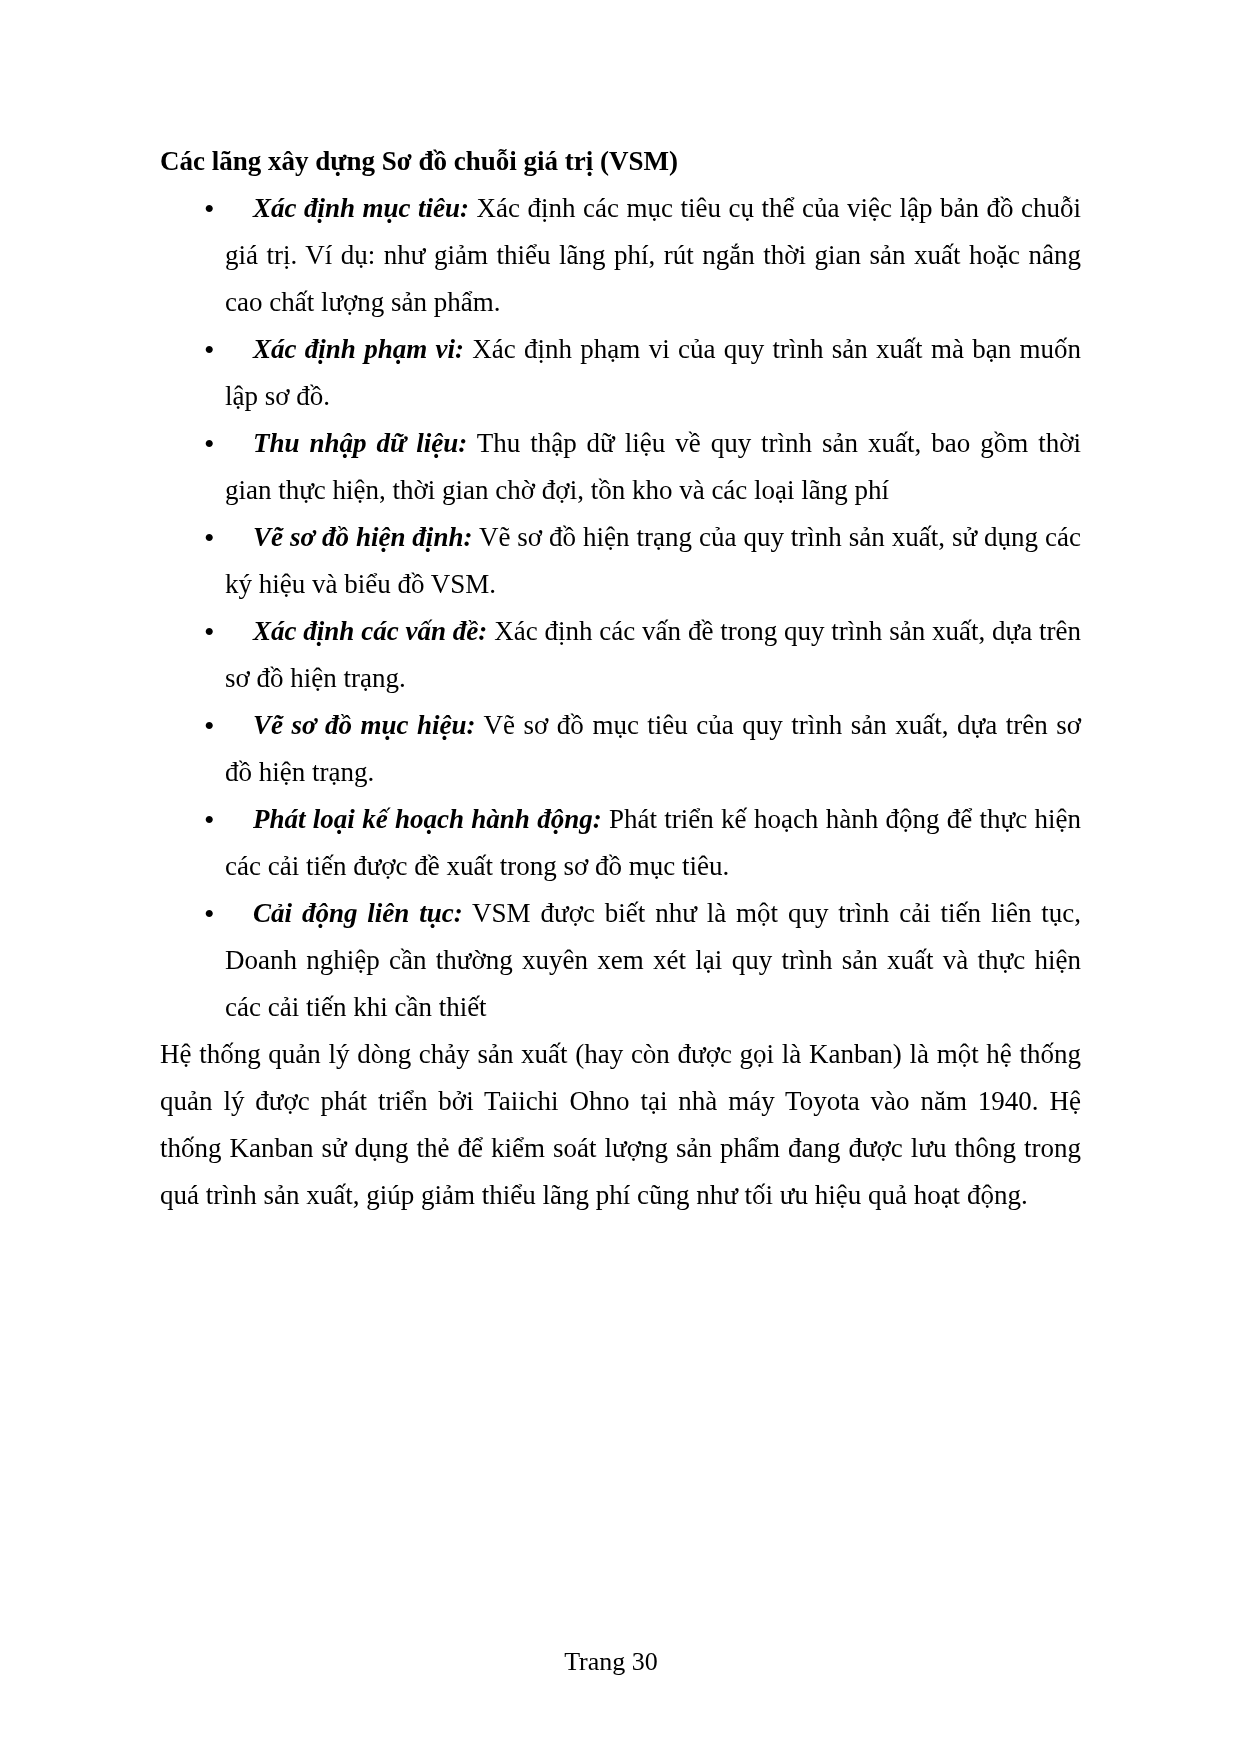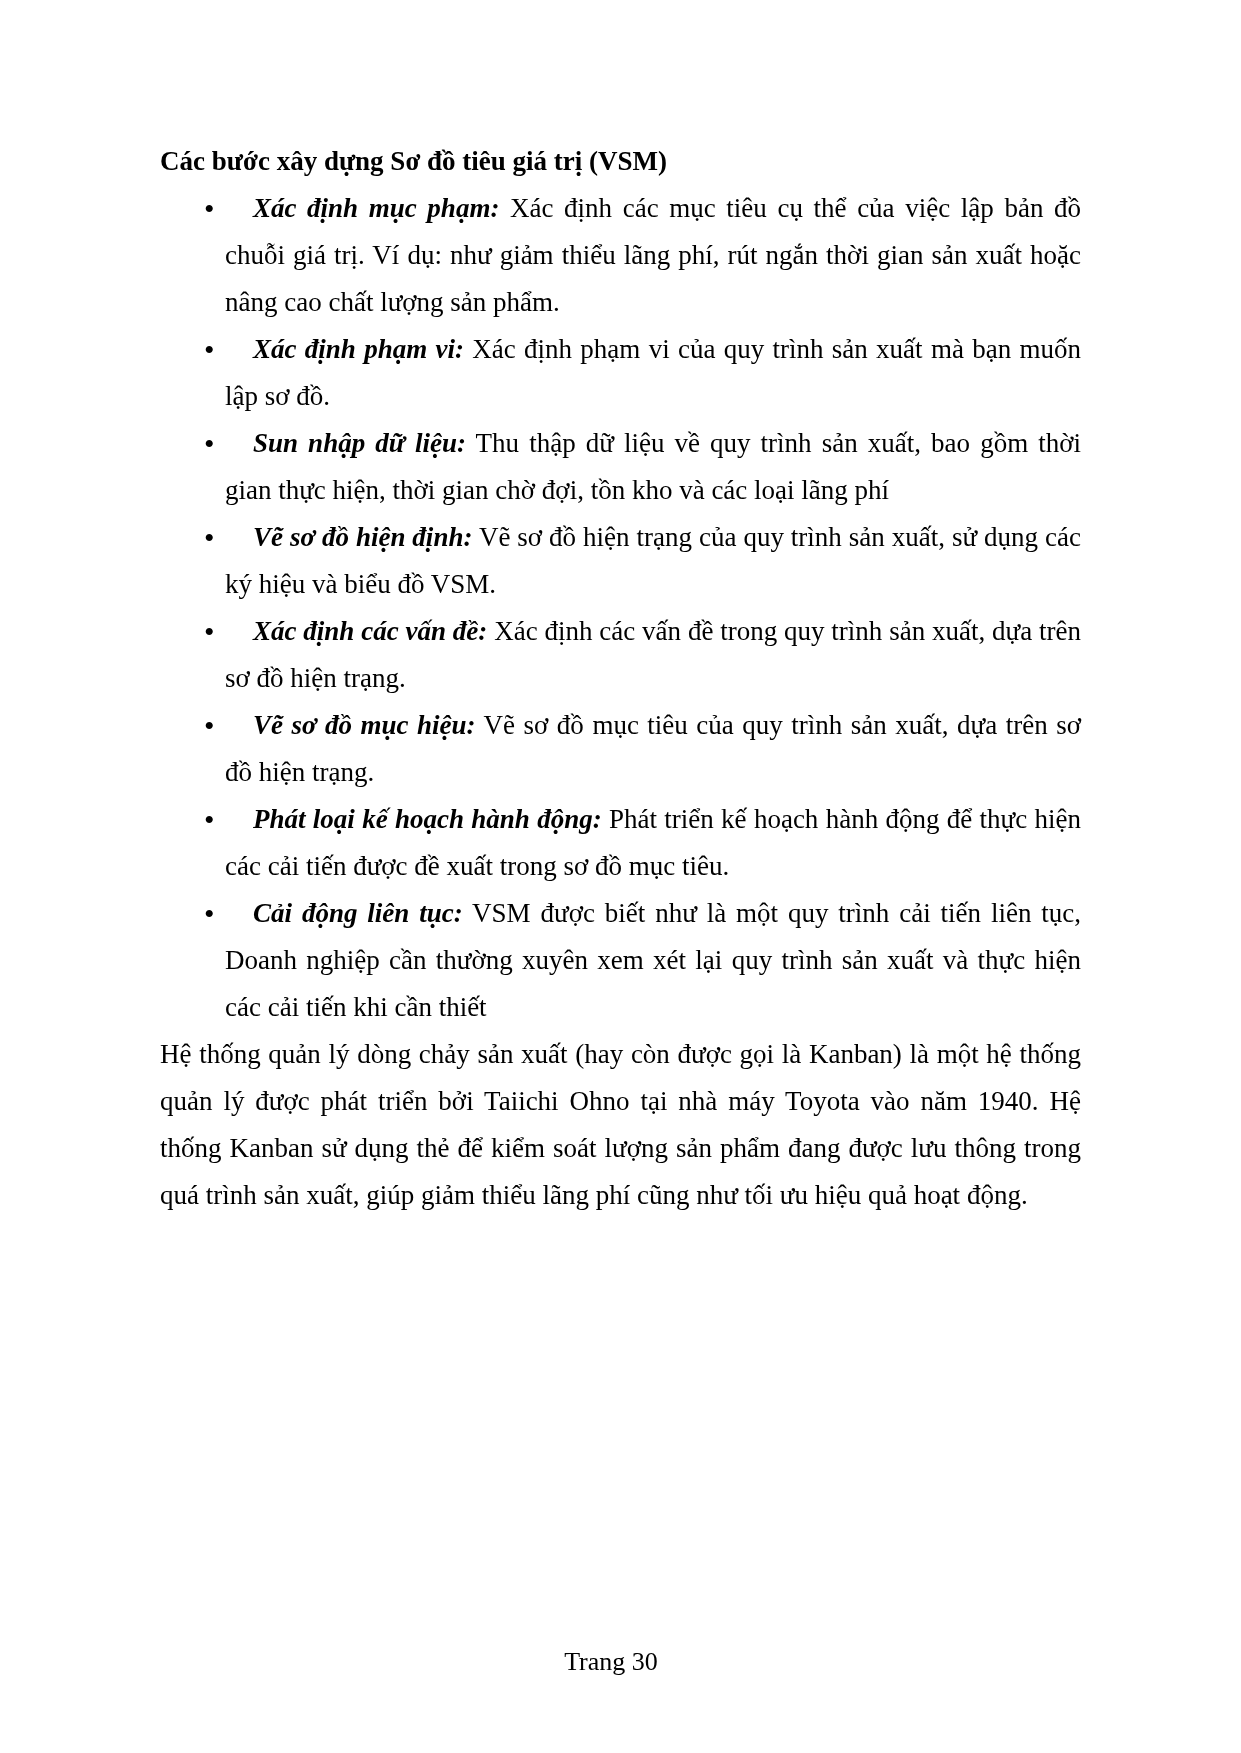--- a/index.html
+++ b/index.html
@@ -85,7 +85,7 @@
 
 <div class="content">
 
-  <h1 class="doc-heading">Các bước xây dựng Sơ đồ tiêu giá trị (VSM)</h1>
+  <h1 class="doc-heading">Các lãng xây dựng Sơ đồ chuỗi giá trị (VSM)</h1>
 
   <ul class="vsm-list">
     <li class="vsm-item">

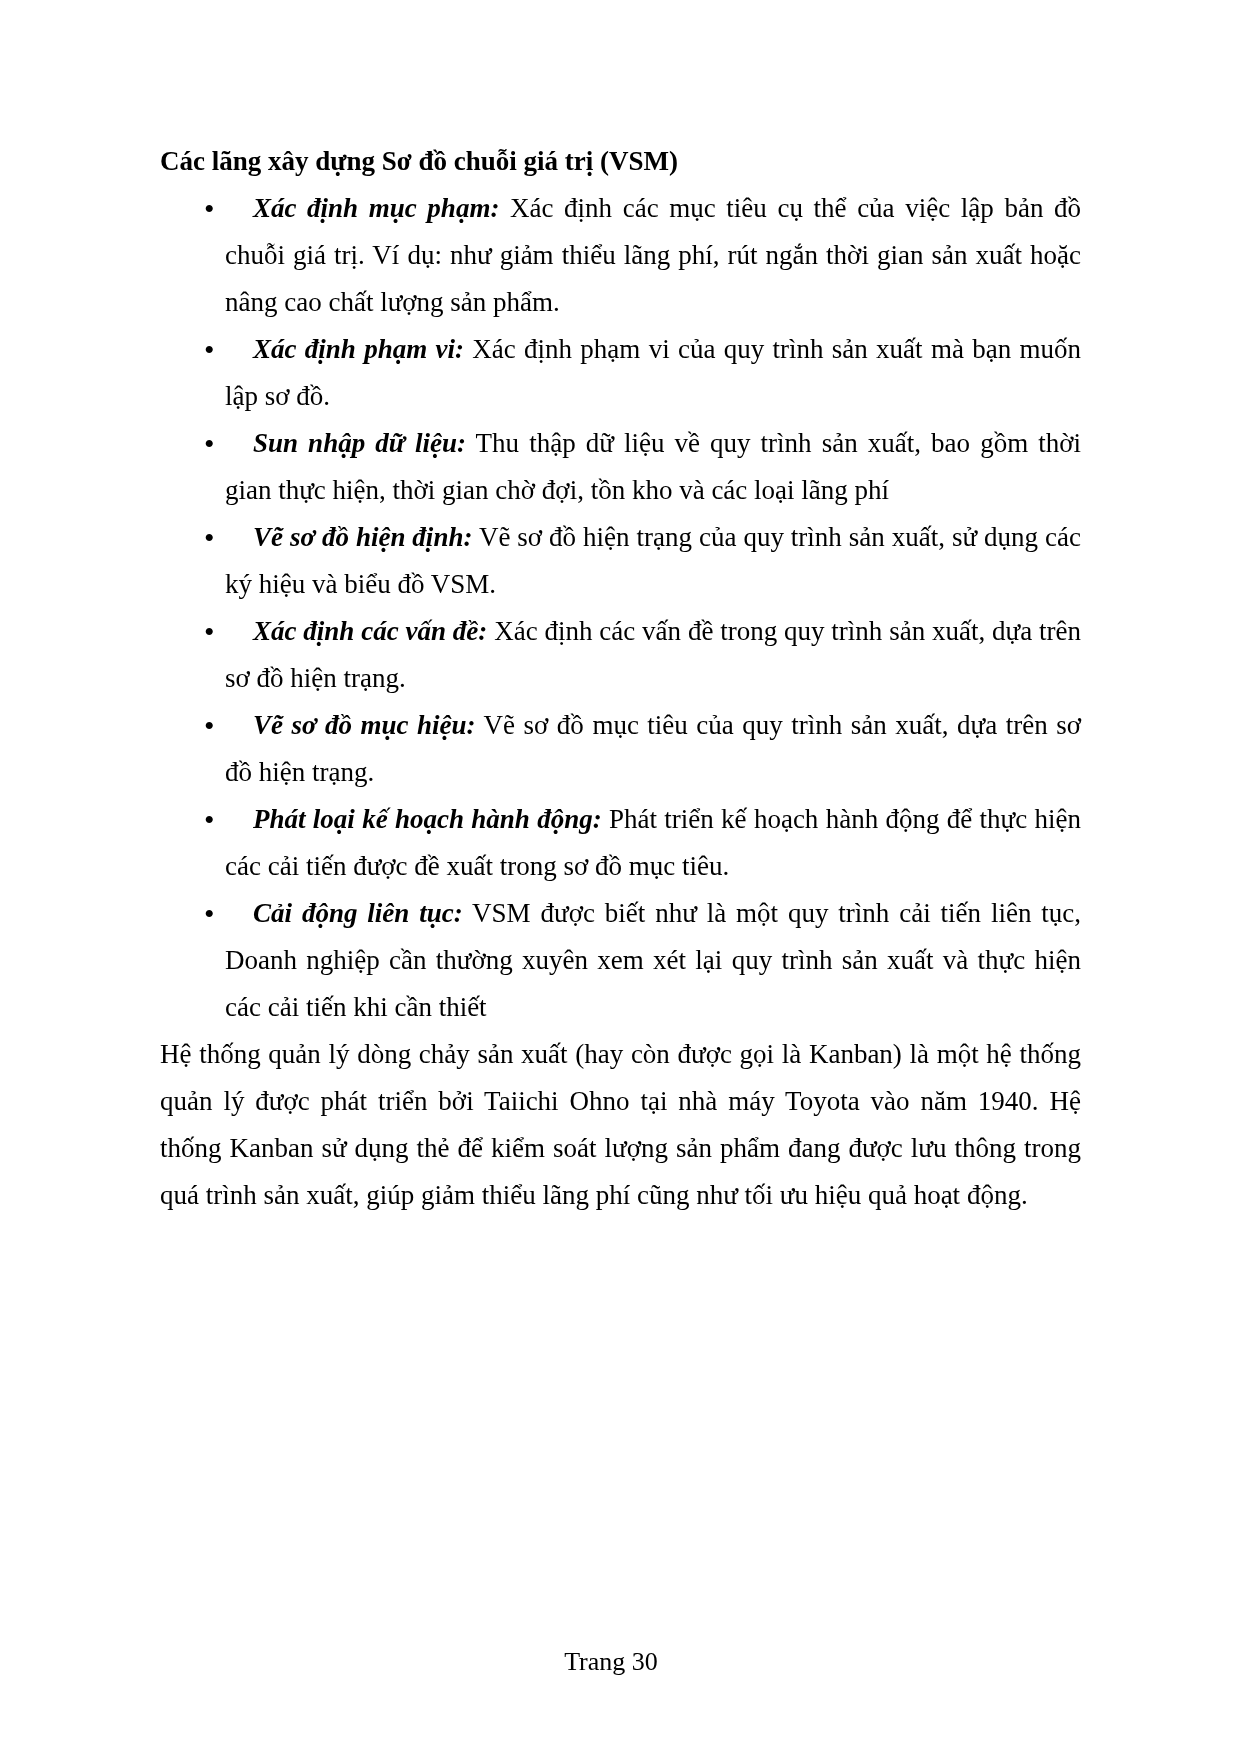--- a/index.html
+++ b/index.html
@@ -90,7 +90,7 @@
   <ul class="vsm-list">
     <li class="vsm-item">
       <span class="bullet">•</span>
-      <span class="lead">Xác định mục phạm:</span>
+      <span class="lead">Xác định mục tiêu:</span>
       <span>Xác định các mục tiêu cụ thể của việc lập bản đồ chuỗi giá trị. Ví dụ: như giảm thiểu lãng phí, rút ngắn thời gian sản xuất hoặc nâng cao chất lượng sản phẩm.</span>
     </li>
     <li class="vsm-item">

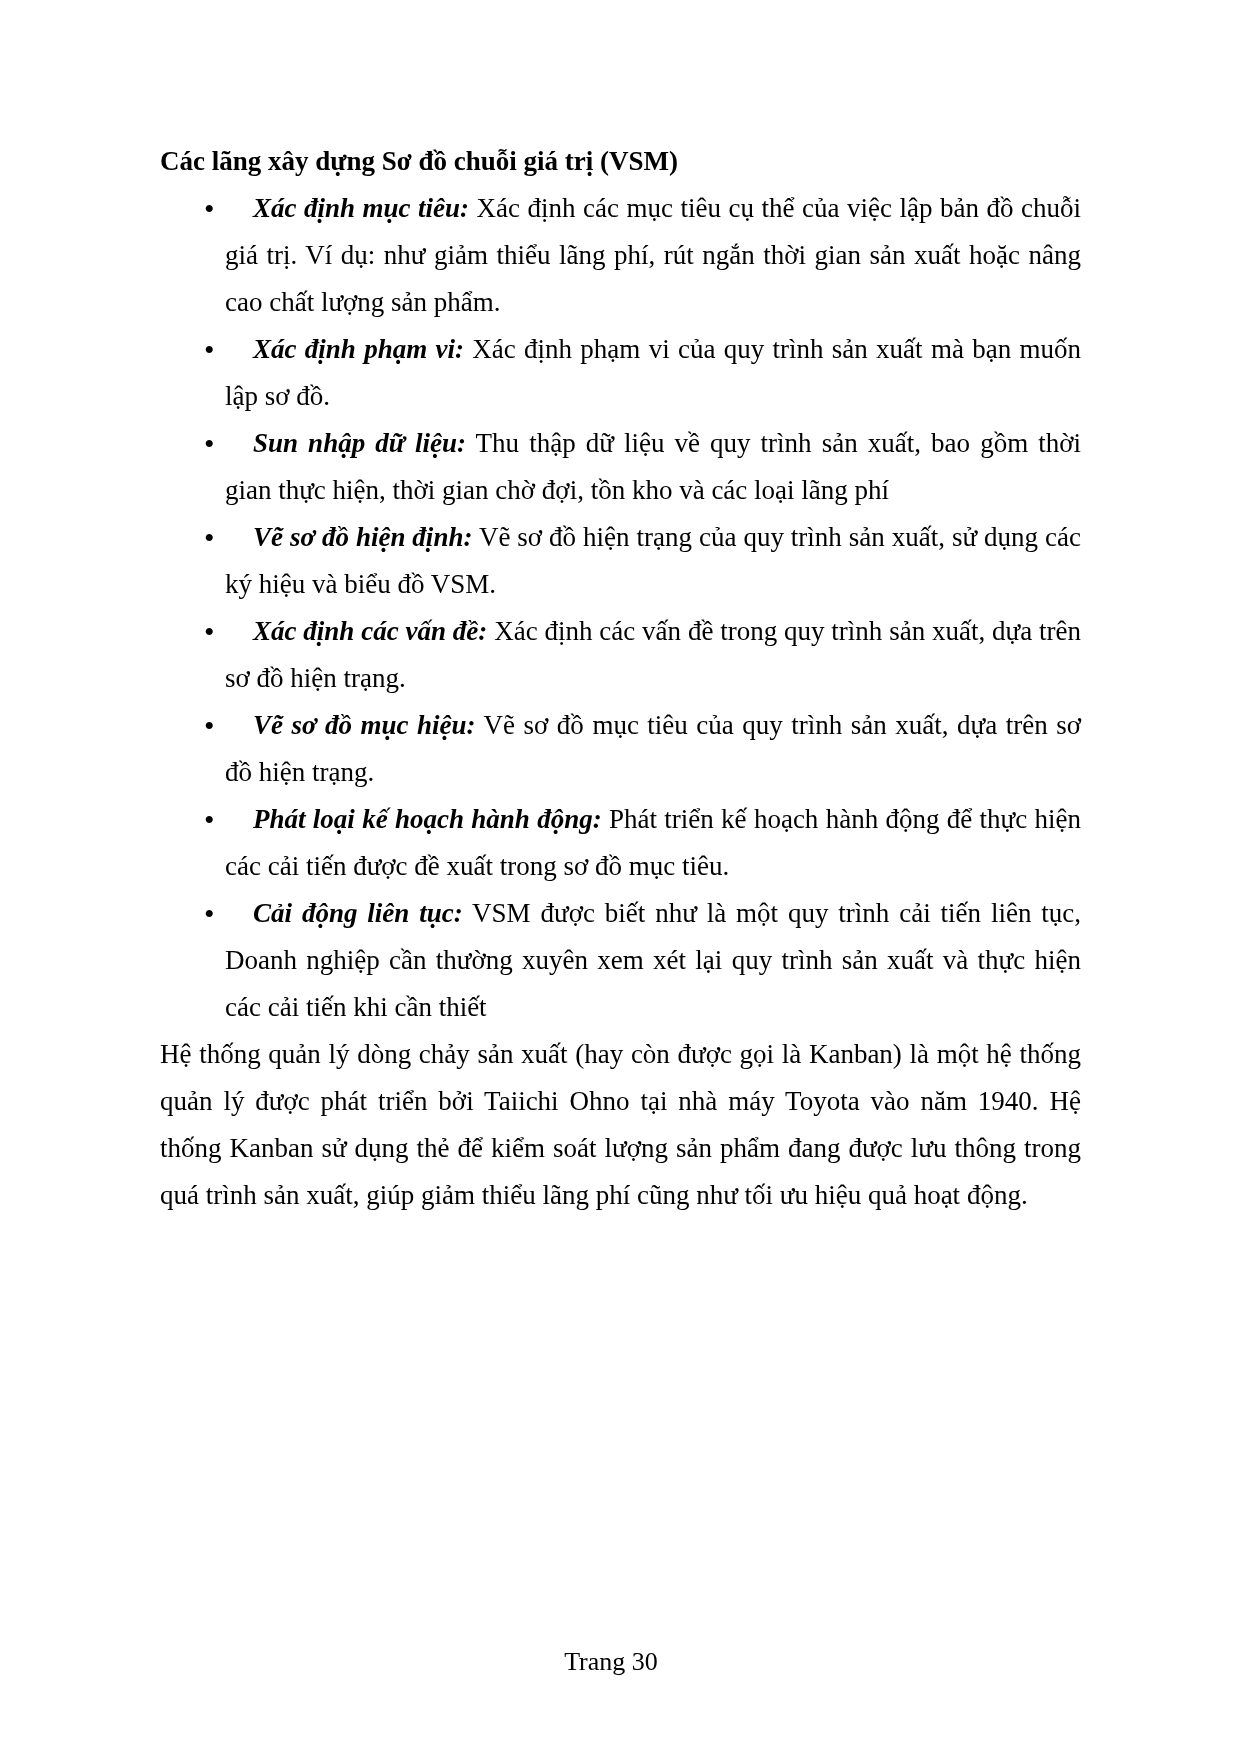--- a/index.html
+++ b/index.html
@@ -100,7 +100,7 @@
     </li>
     <li class="vsm-item">
       <span class="bullet">•</span>
-      <span class="lead">Sun nhập dữ liệu:</span>
+      <span class="lead">Thu nhập dữ liệu:</span>
       <span>Thu thập dữ liệu về quy trình sản xuất, bao gồm thời gian thực hiện, thời gian chờ đợi, tồn kho và các loại lãng phí</span>
     </li>
     <li class="vsm-item">

